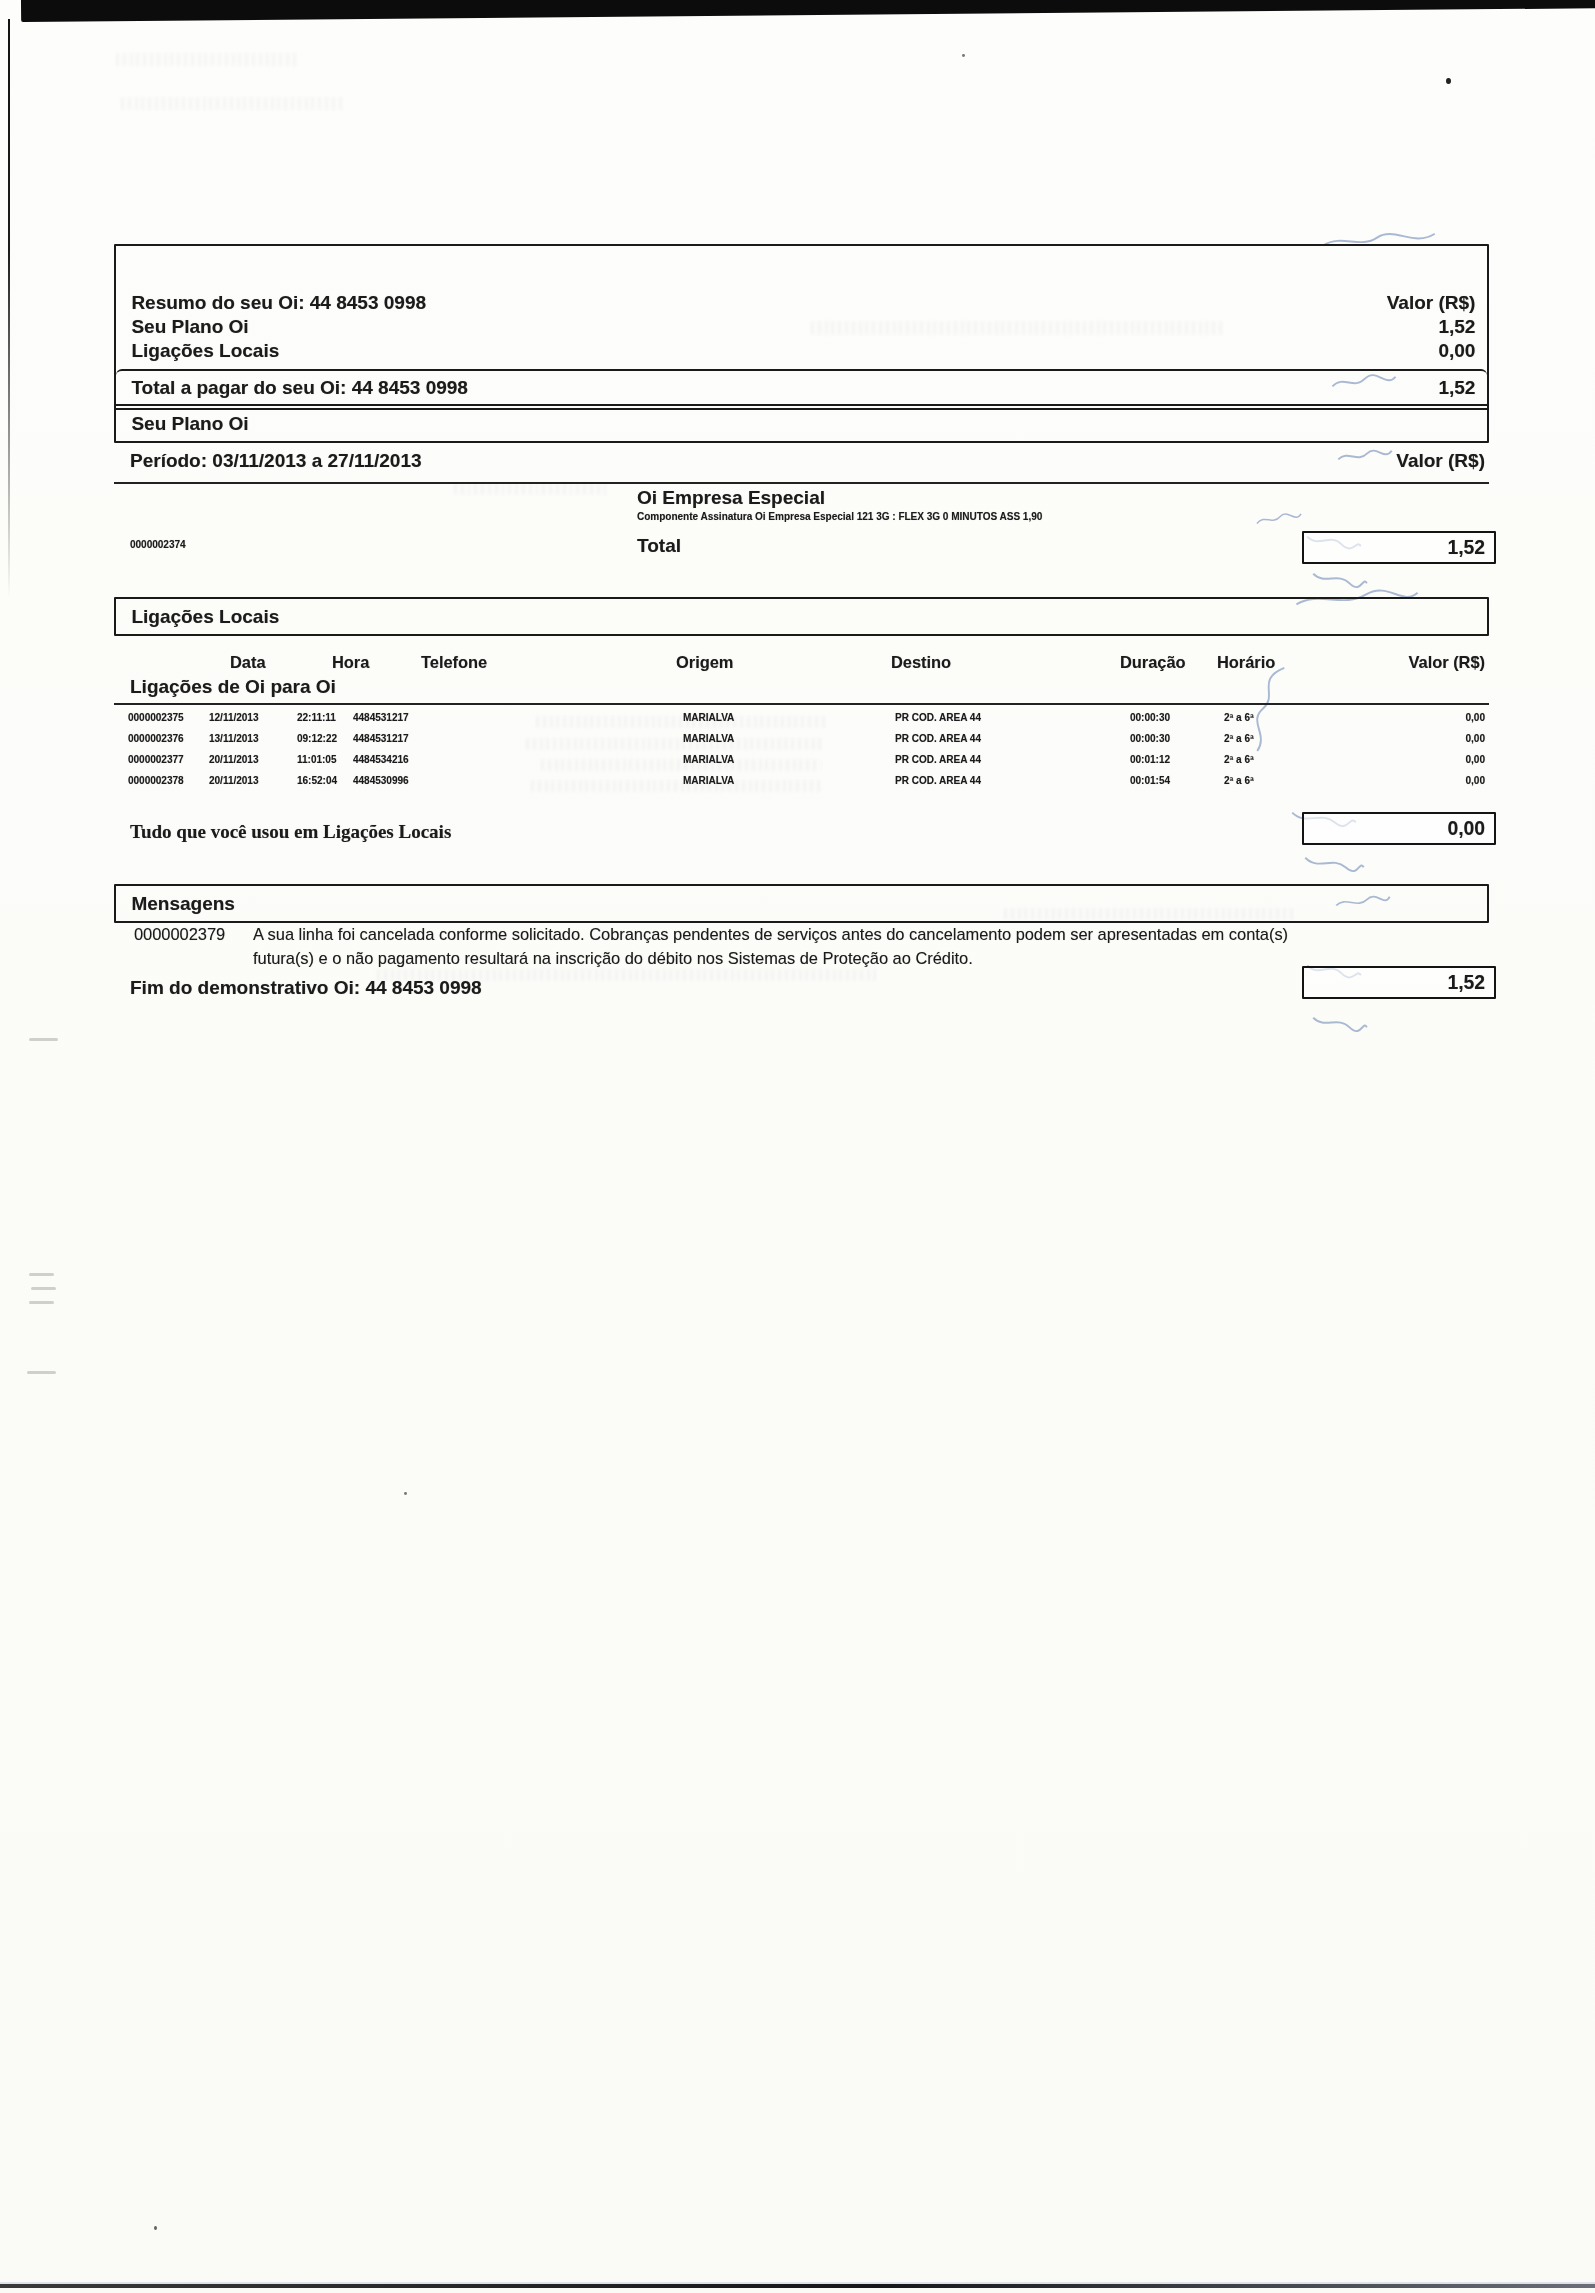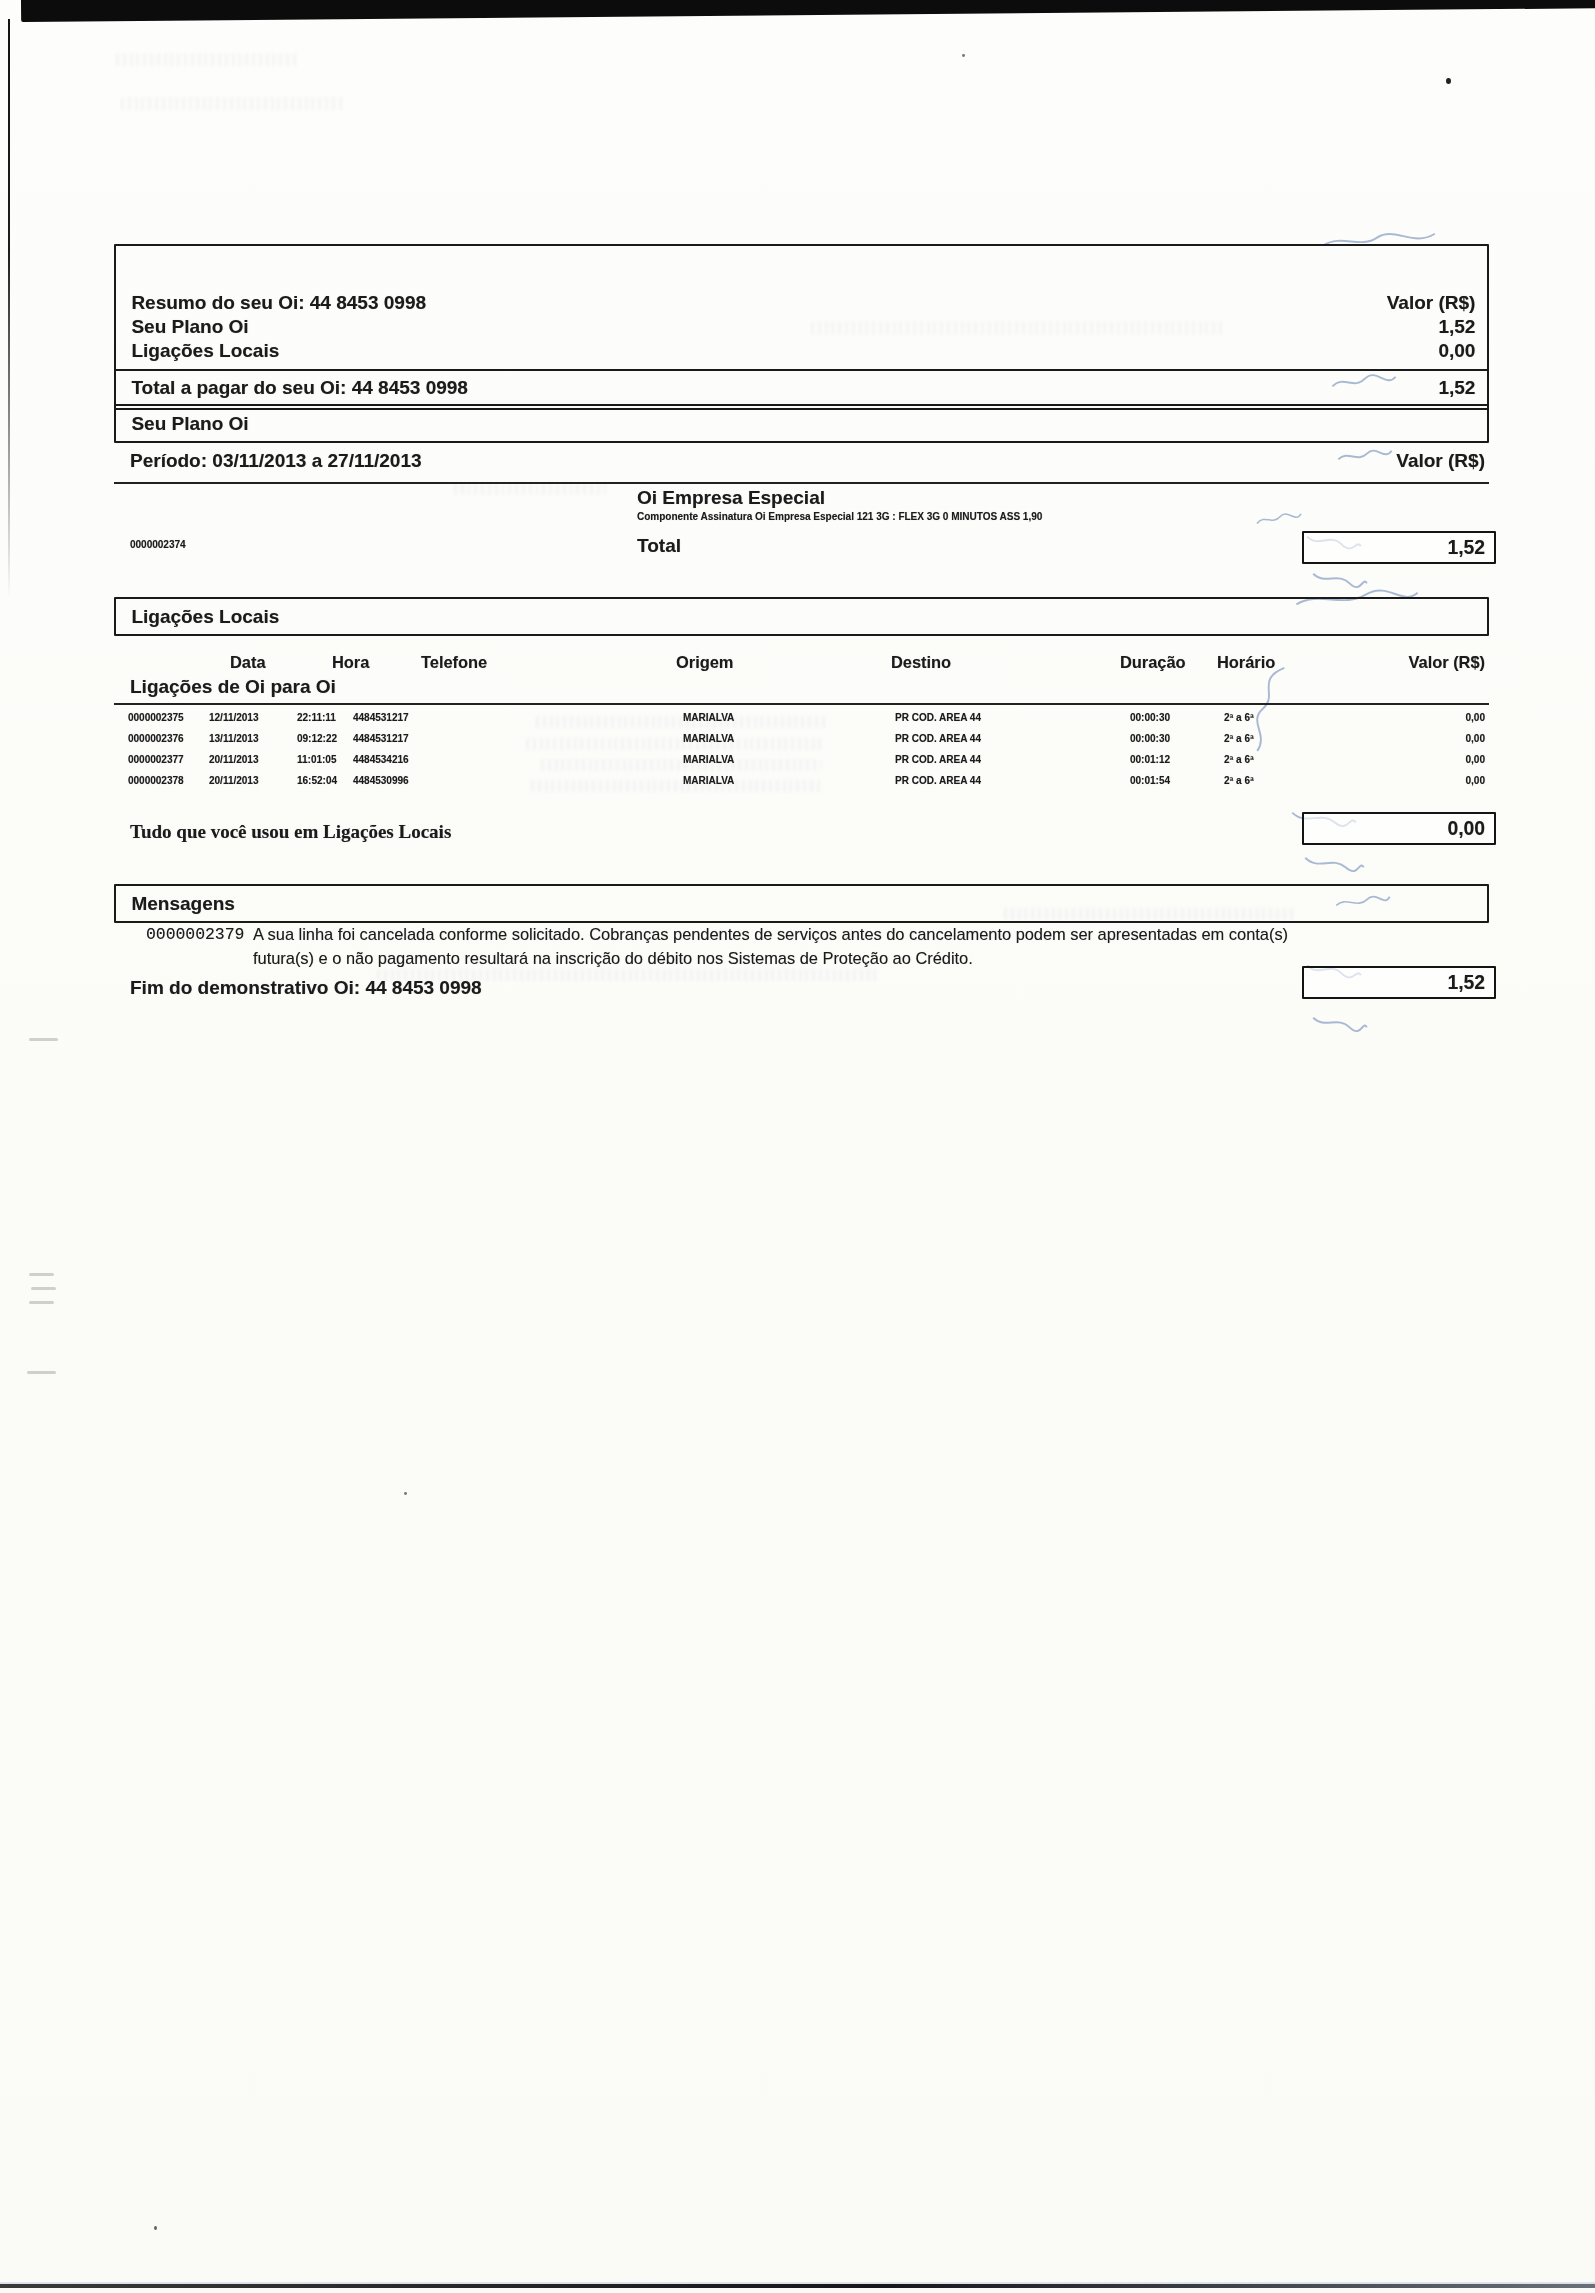--- a/index.html
+++ b/index.html
@@ -21,7 +21,7 @@
   #summary-box{top:244px;}
   .sum-top{padding:4.8px 11.6px 5.8px 15.4px;margin-top:40px;}
   .sumrow{display:flex;justify-content:space-between;line-height:24px;font-size:19px;font-weight:700;}
-  .sum-bottom{border-top:2.4px solid #1a1a1a;padding:5.8px 11.6px 7.7px 15.4px;}
+  .sum-bottom{border-top:2.4px solid #1a1a1a;padding:5.8px 11.6px 7.7px 15.4px;border-radius:6px;}
 
   
   .uline{position:absolute;left:114px;width:1375px;height:2.4px;background:#222;}

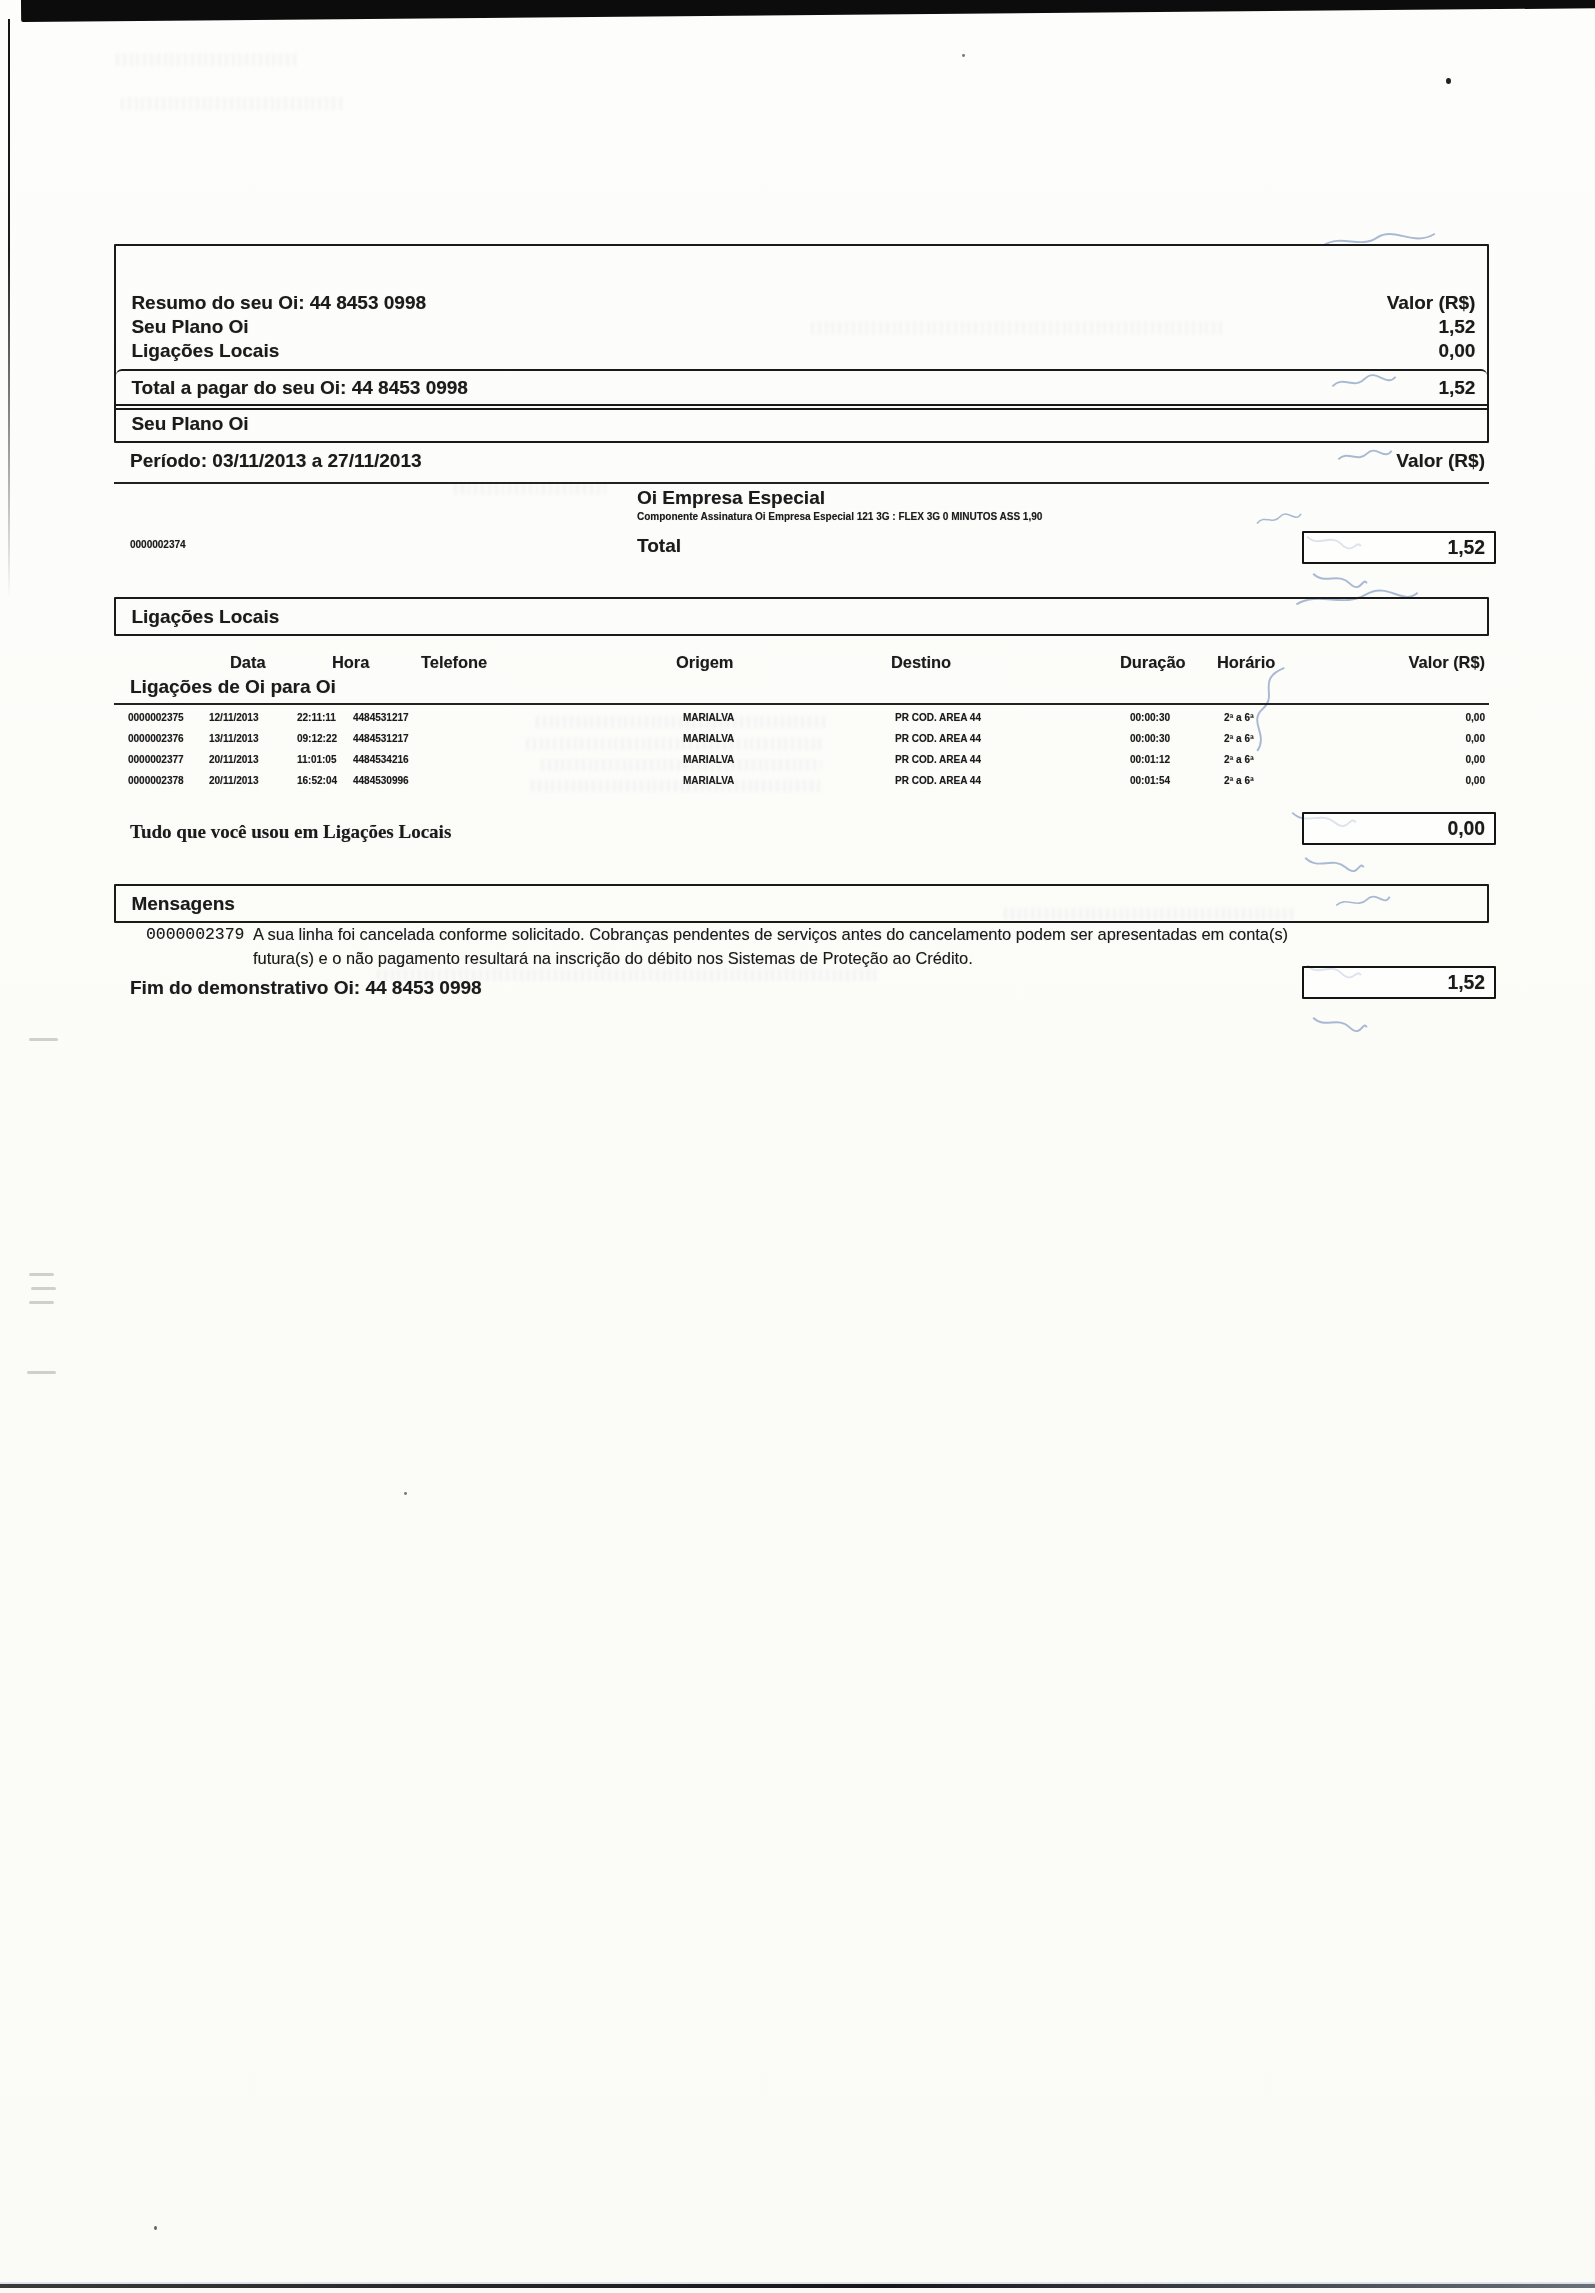--- a/index.html
+++ b/index.html
@@ -260,7 +260,7 @@
     <span class="ink">Mensagens</span>
   </div>
 
-  <div class="t m17 ink" style="top:925px;left:146px;font-family:Liberation Mono, monospace;">0000002379</div>
+  <div class="t m17 ink" style="top:925px;left:134px;">0000002379</div>
   <div class="t m17 ink" style="top:925px;left:253px;">A sua linha foi cancelada conforme solicitado. Cobranças pendentes de serviços antes do cancelamento podem ser apresentadas em conta(s)</div>
   <div class="t m17 ink" style="top:949px;left:253px;">futura(s) e o não pagamento resultará na inscrição do débito nos Sistemas de Proteção ao Crédito.</div>
 

